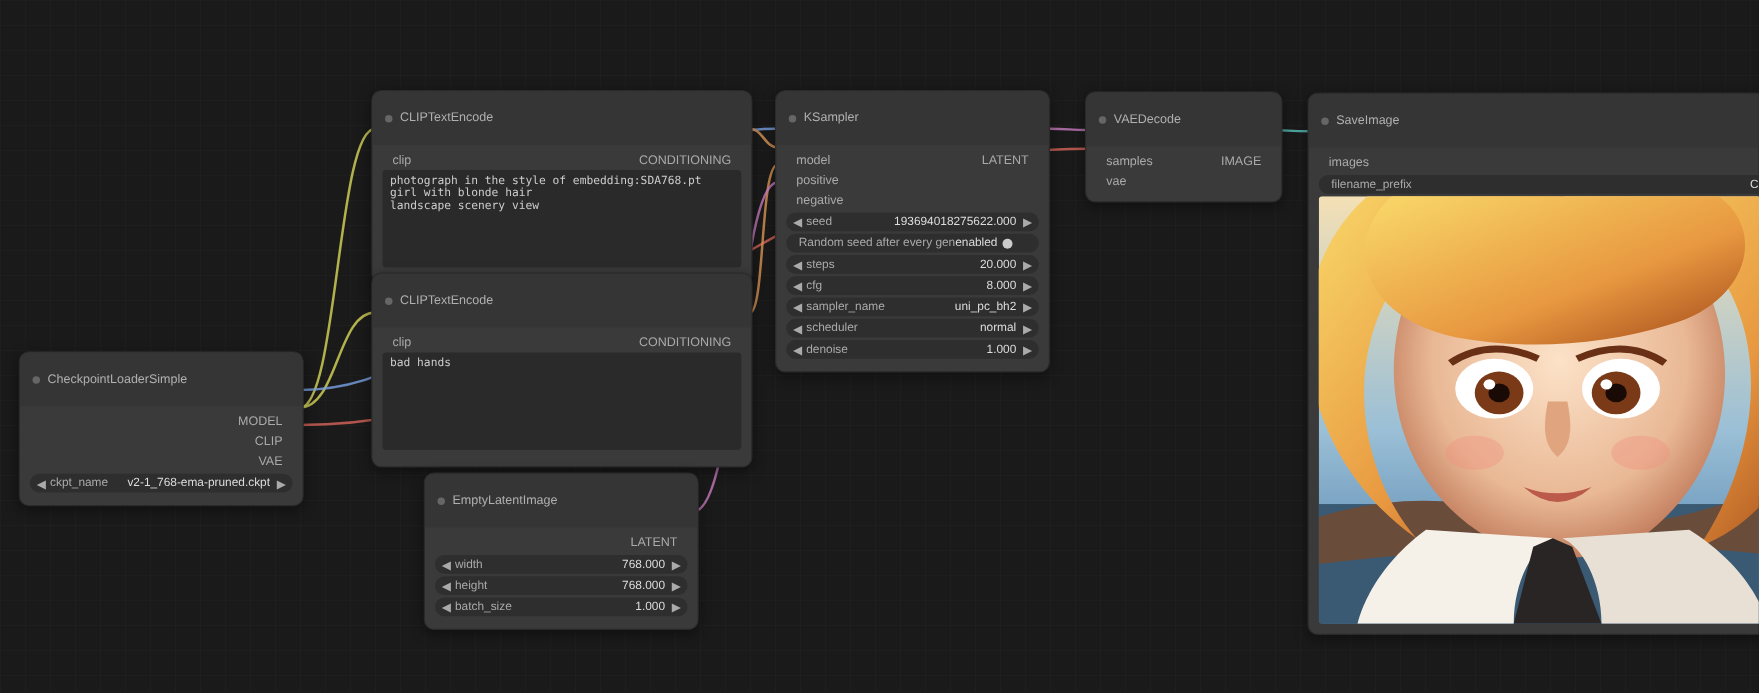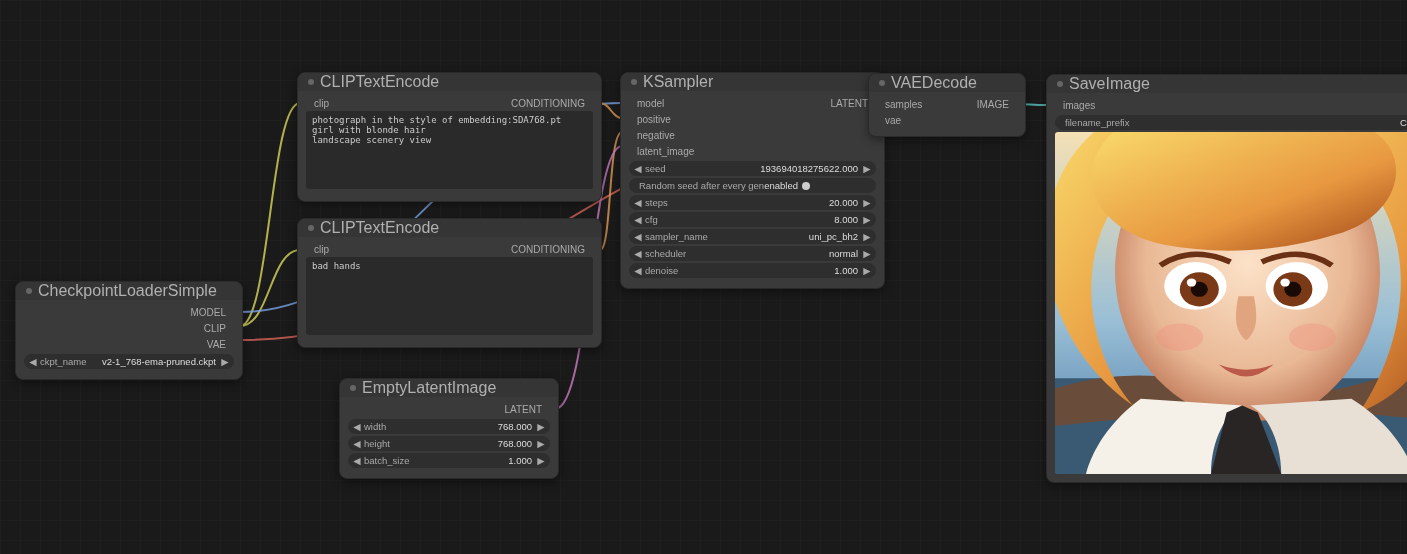--- a/index.html
+++ b/index.html
@@ -7,7 +7,7 @@
     background-image:linear-gradient(rgba(255,255,255,0.02) 1px,transparent 1px),linear-gradient(90deg,rgba(255,255,255,0.02) 1px,transparent 1px);
     background-size:20px 20px; }
   .node { position:absolute; background:#3a3a3a; border:1px solid #2a2a2a; border-radius:8px; box-shadow:0 3px 10px rgba(0,0,0,0.4); }
-  .node-title { display:flex; align-items:center; gap:6px; padding:0 10px; color:#b0b0b0; font-size:16px; background:#353535; border-radius:8px 8px 0 0; }
+  .node-title { display:flex; align-items:center; gap:6px; padding:16px 10px; color:#b0b0b0; font-size:10px; background:#353535; border-radius:8px 8px 0 0; }
   .title-dot { width:6px; height:6px; border-radius:50%; background:#666; }
   .node-body { padding:4px 8px 8px 8px; }
   .slot-row { display:flex; align-items:center; height:16px; font-size:10px;gap:25px; }

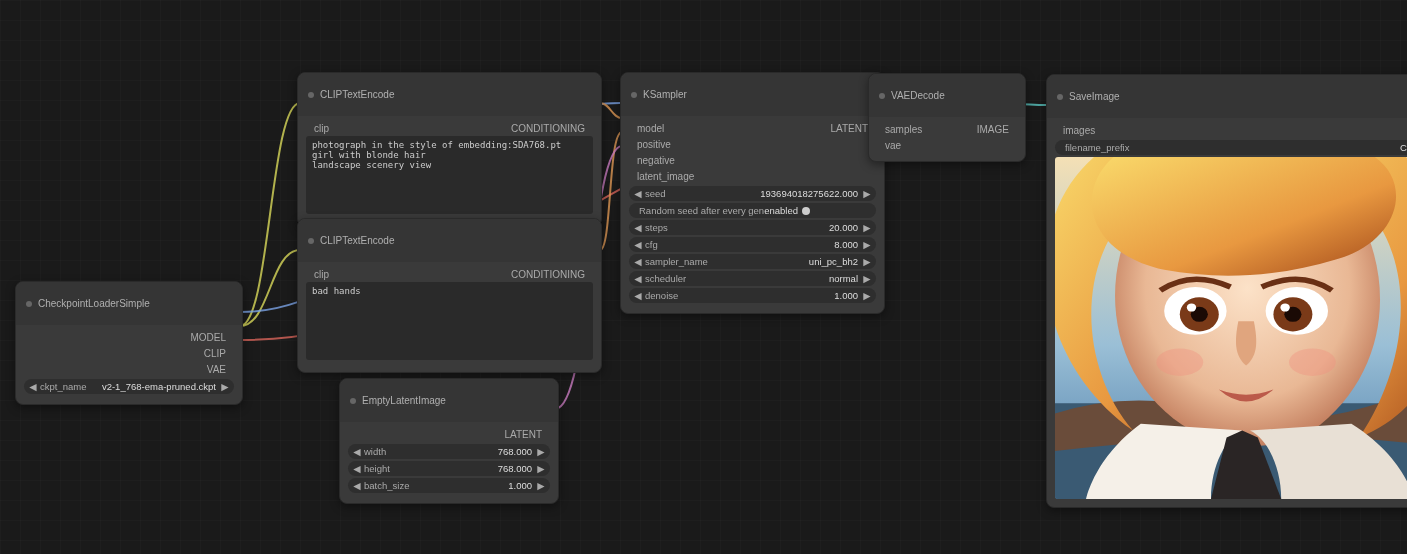--- a/index.html
+++ b/index.html
@@ -123,7 +123,7 @@
   </div>
 </div>
 
-<div class="node" style="left:620px; top:72px; width:265px;">
+<div class="node" style="left:620px; top:72px; width:220px;">
   <div class="node-title">
     <span class="title-dot"></span>
     <span>KSampler</span>

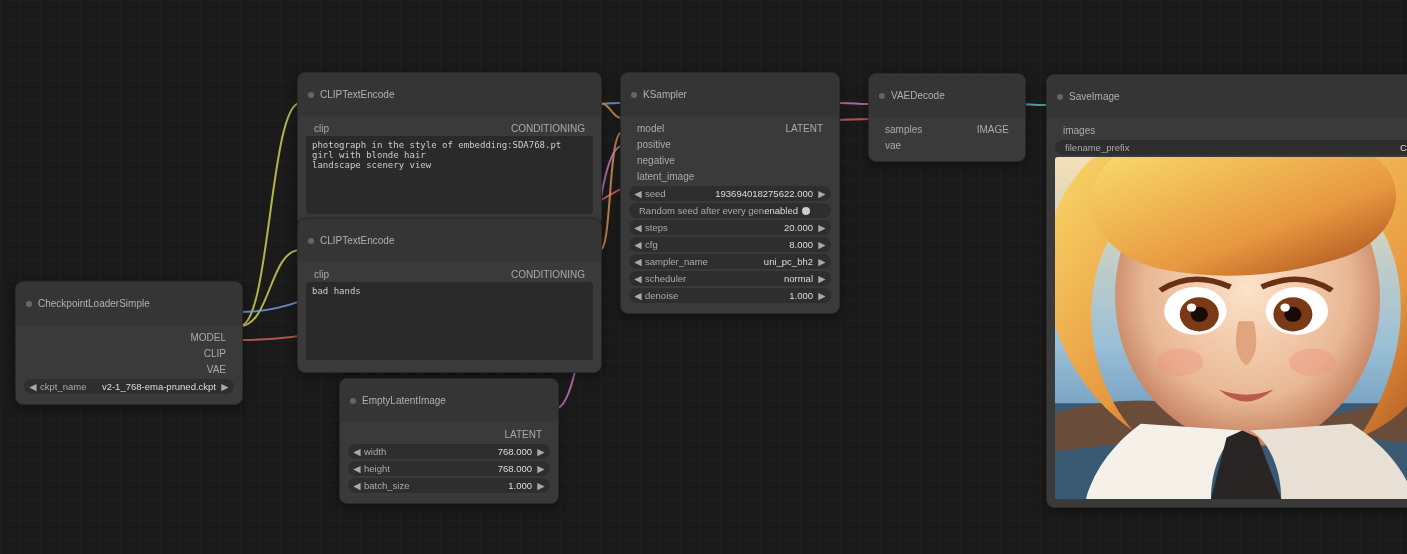--- a/index.html
+++ b/index.html
@@ -138,9 +138,6 @@
       </div>
     <div class="slot-row">
         <span class="slot-in">negative</span>
-      </div>
-    <div class="slot-row">
-        <span class="slot-in">latent_image</span>
       </div>
     <div class="widget">
       <span class="arrow-l">◀</span>

